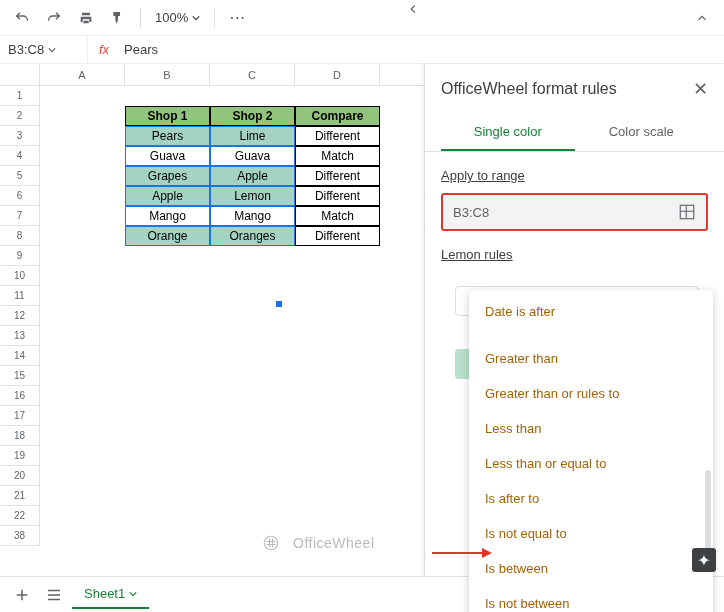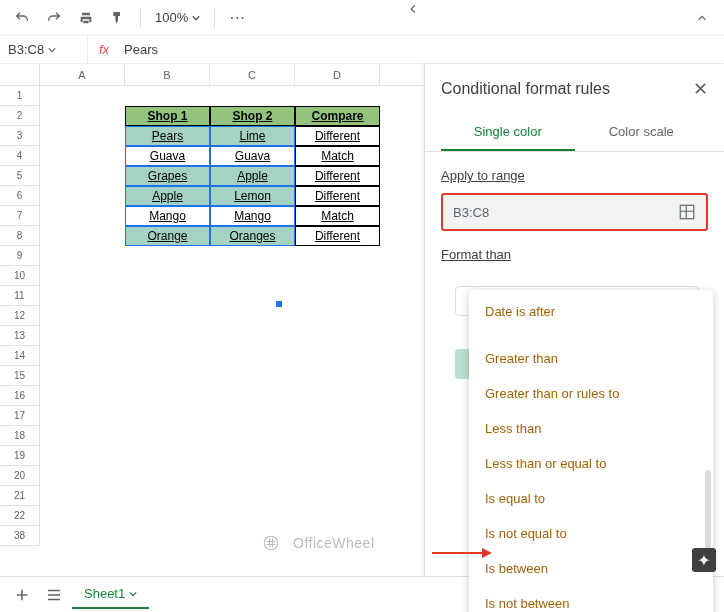--- a/index.html
+++ b/index.html
@@ -293,7 +293,7 @@
 
   <div class="panel">
     <div class="phead">
-      <span>Conditional format rules</span>
+      <span>OfficeWheel format rules</span>
       <span style="cursor:pointer;color:#5f6368;font-size:18px">✕</span>
     </div>
     <div class="tabs">

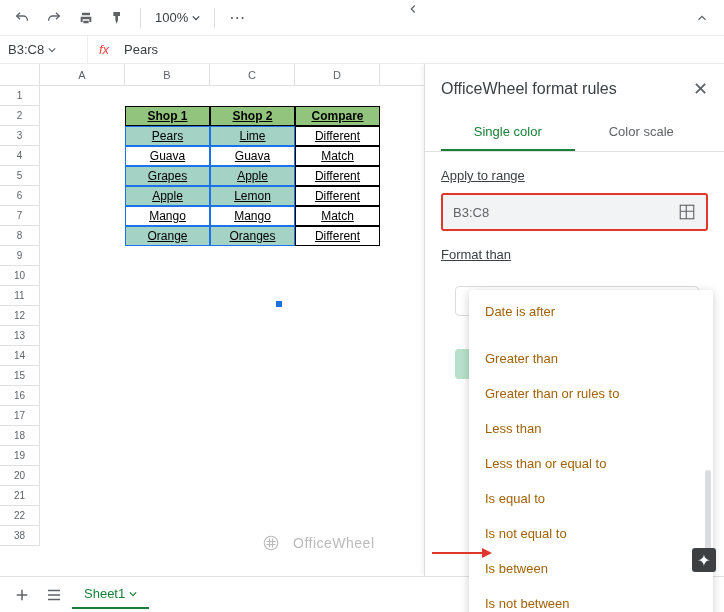--- a/index.html
+++ b/index.html
@@ -24,7 +24,7 @@
 .row { display: flex; height: 20px; }
 .rowh { width: 40px; border-right: 1px solid #e0e0e0; border-bottom: 1px solid #e0e0e0; font-size: 10px; color: #5f6368; display: flex; align-items: center; justify-content: center; }
 .cell { width: 85px; height: 20px; }
-.tcell { border: 1px solid #000; font-size: 12px; display: flex; align-items: center; justify-content: center; padding: 0 4px; text-decoration: underline; }
+.tcell { border: 1px solid #000; font-size: 12px; display: flex; align-items: center; justify-content: center; padding: 0 4px; }
 .th { background: #93c47d; font-weight: bold; }
 .hl { background: #a4d3c6; }
 .sel { outline: 1px solid #1a73e8; outline-offset: -1px; }

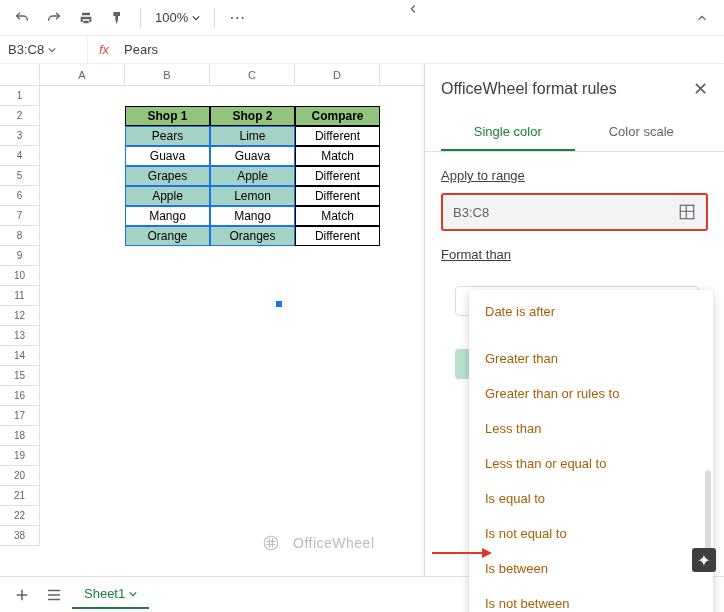--- a/index.html
+++ b/index.html
@@ -313,7 +313,7 @@
       </div>
     </div>
     <div class="section" style="padding-top:0">
-      <div class="slabel">Format than</div>
+      <div class="slabel">Lemon rules</div>
     </div>
     <div class="selarr">▴</div>
     <div class="preview"></div>

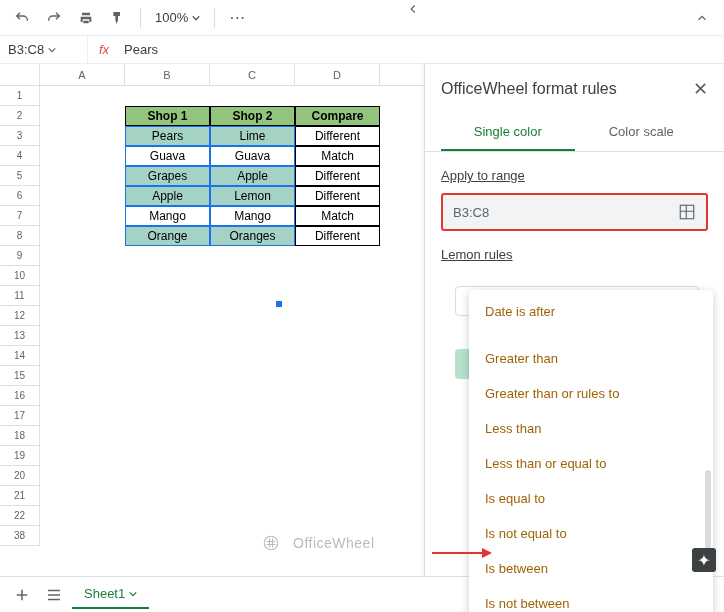--- a/index.html
+++ b/index.html
@@ -326,7 +326,7 @@
       <div class="dditem">Greater than or rules to</div>
       <div class="dditem">Less than</div>
       <div class="dditem">Less than or equal to</div>
-      <div class="dditem">Is equal to</div>
+      <div class="dditem">Is after to</div>
       <div class="dditem">Is not equal to</div>
       <div class="dditem">Is between</div>
       <div class="dditem">Is not between</div>

